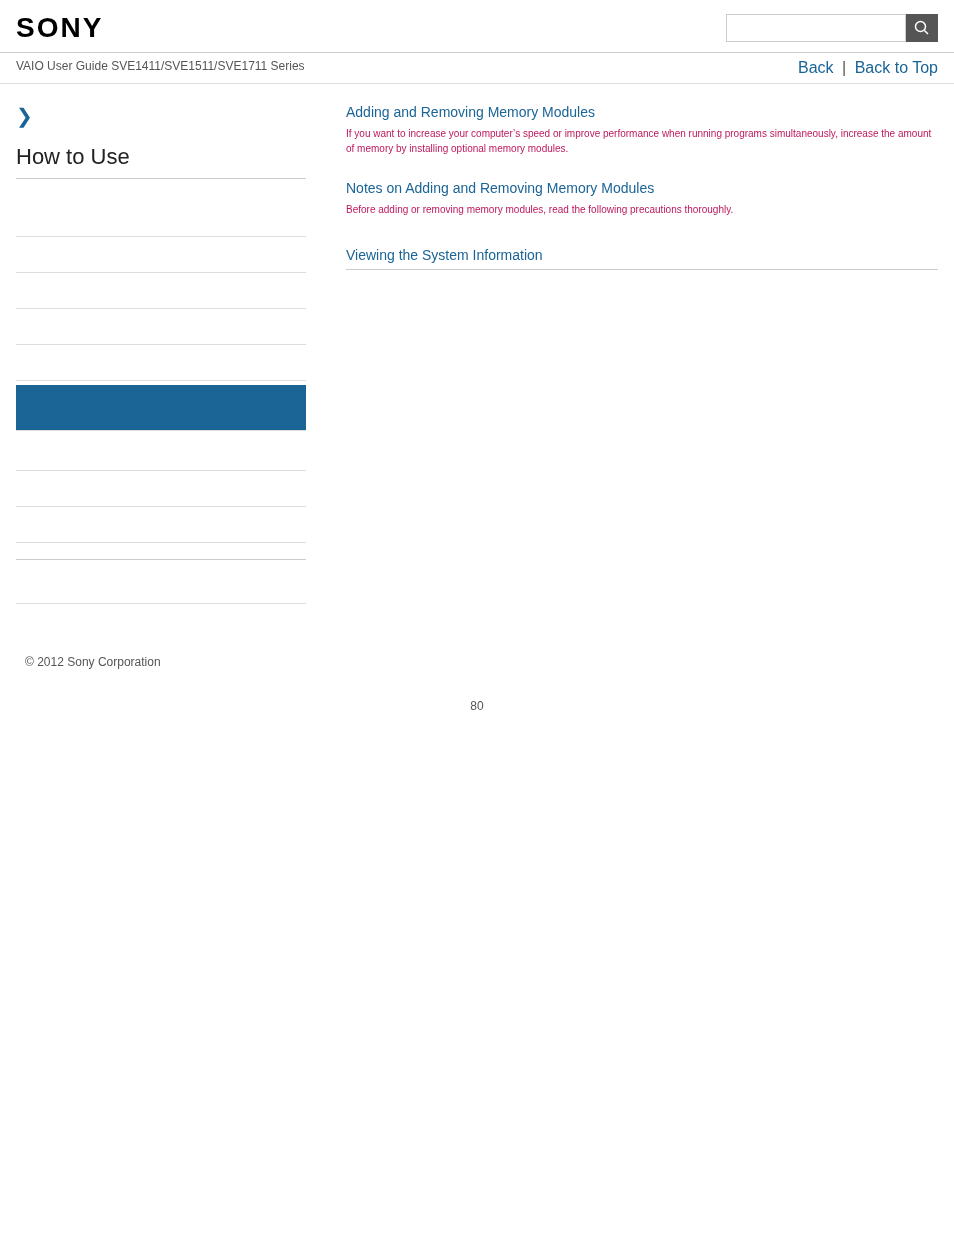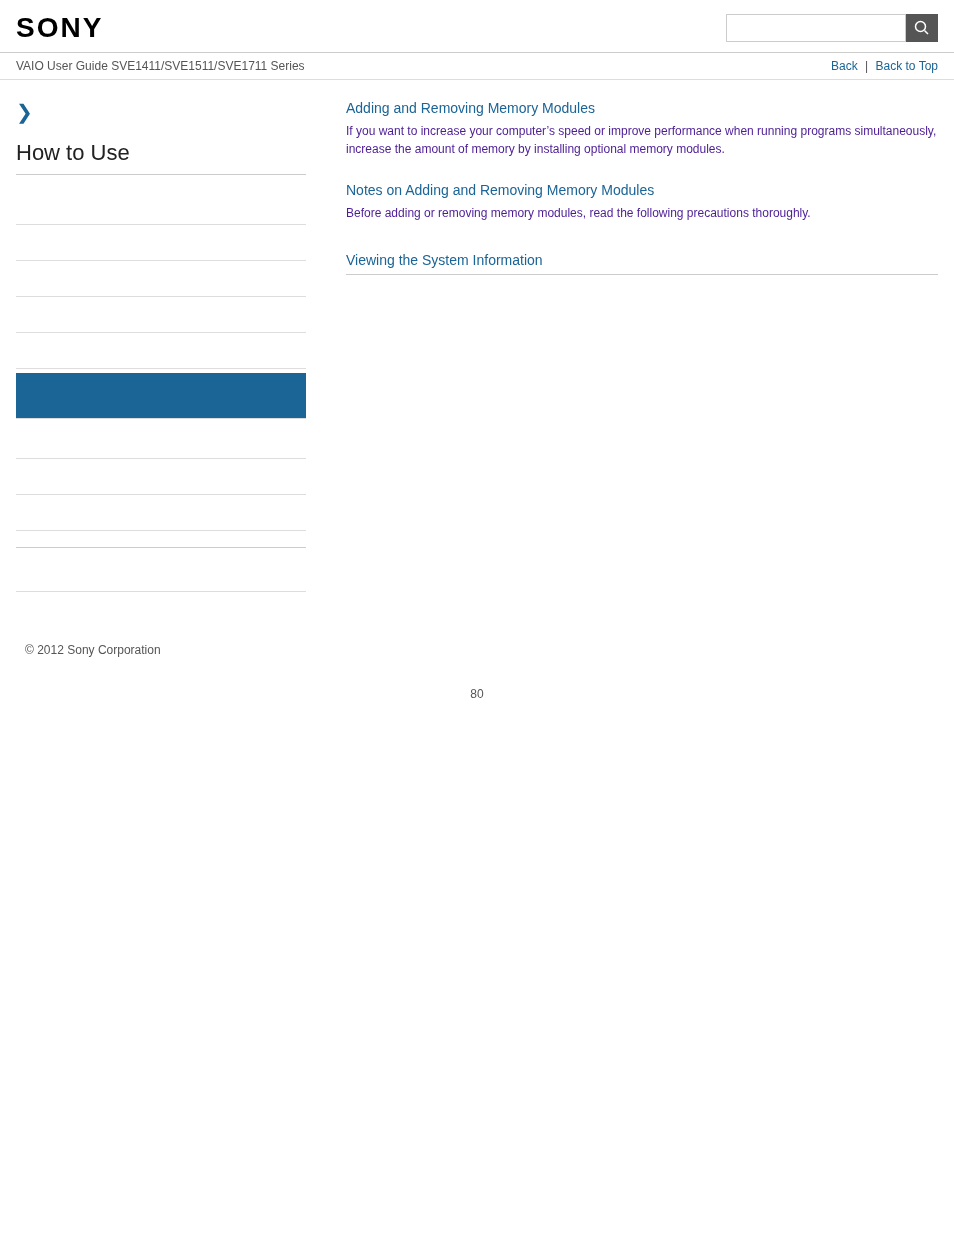--- a/index.html
+++ b/index.html
@@ -65,7 +65,7 @@
       color: #555;
     }
     .nav-links {
-      font-size: 12px;
+      font-size: 16px;
     }
     .nav-links a {
       color: #1a6496;

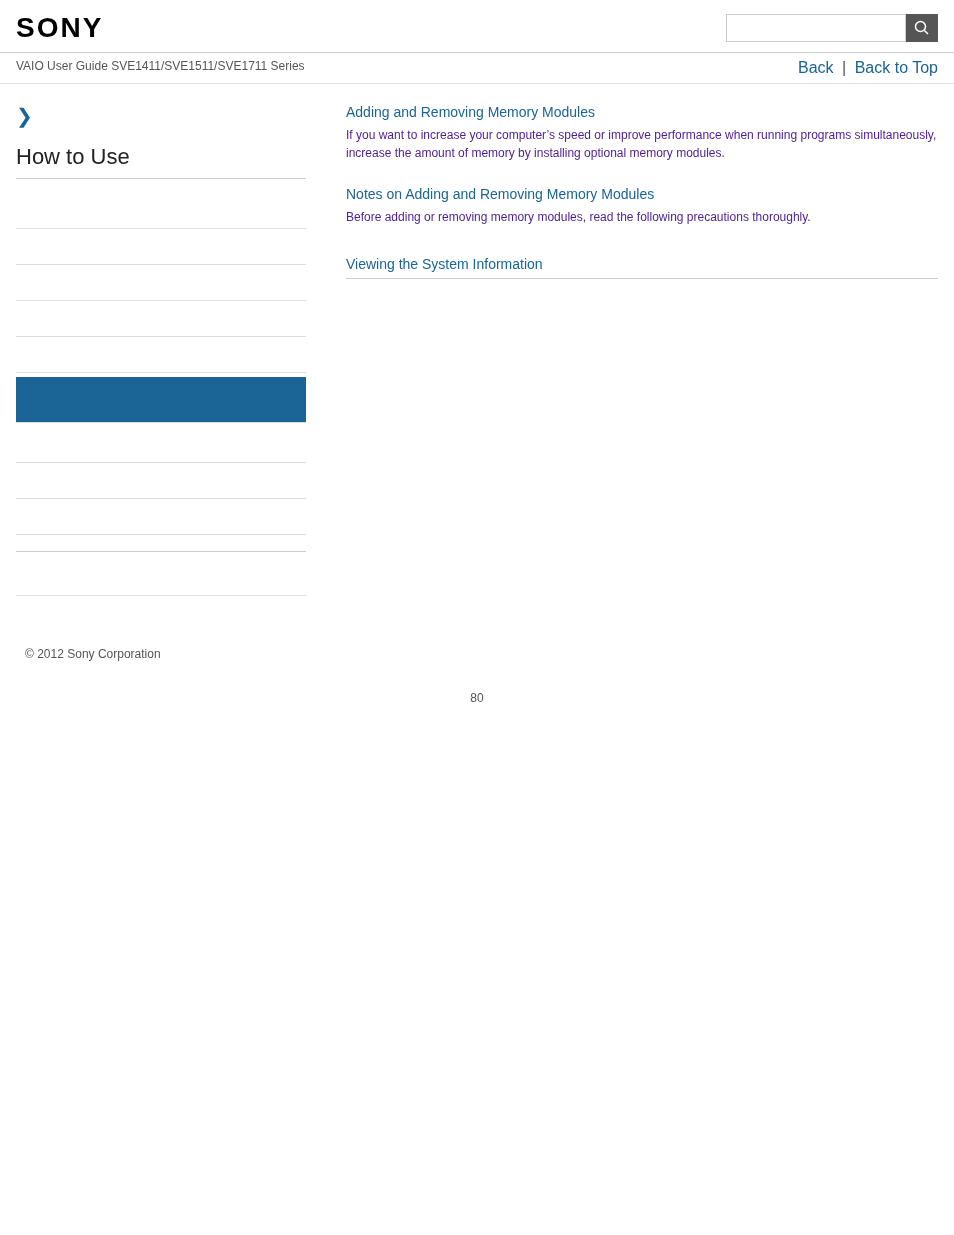--- a/index.html
+++ b/index.html
@@ -148,8 +148,8 @@
     }
 
     .content-desc {
-      font-size: 12px;
-      color: #4c1d95;
+      font-size: 10px;
+      color: #be185d;
       line-height: 1.5;
       margin-bottom: 4px;
     }

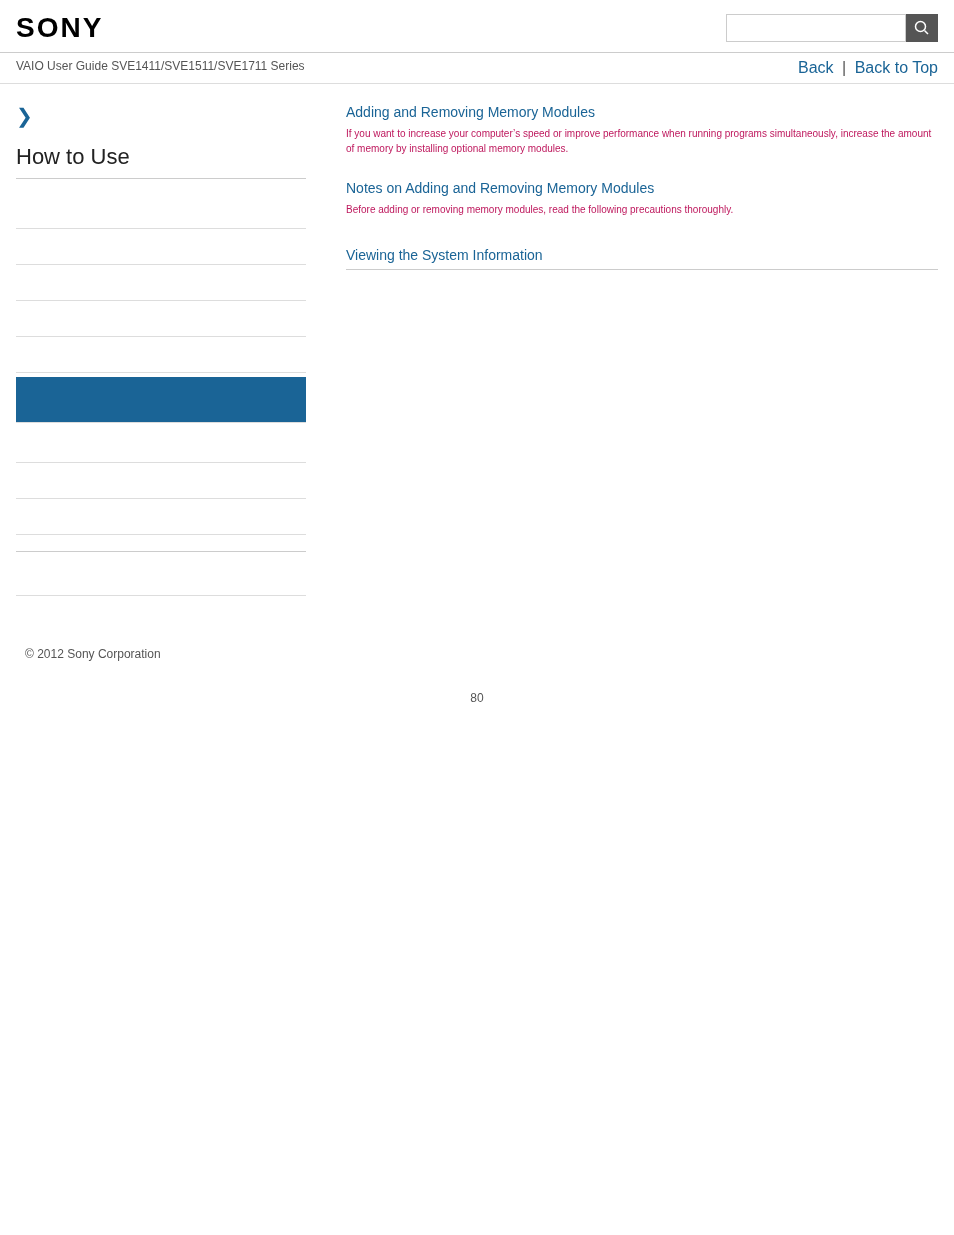--- a/index.html
+++ b/index.html
@@ -100,7 +100,7 @@
       font-size: 22px;
       font-weight: normal;
       color: #222;
-      margin-bottom: 14px;
+      margin-bottom: 22px;
       padding-bottom: 8px;
       border-bottom: 1px solid #ccc;
     }

